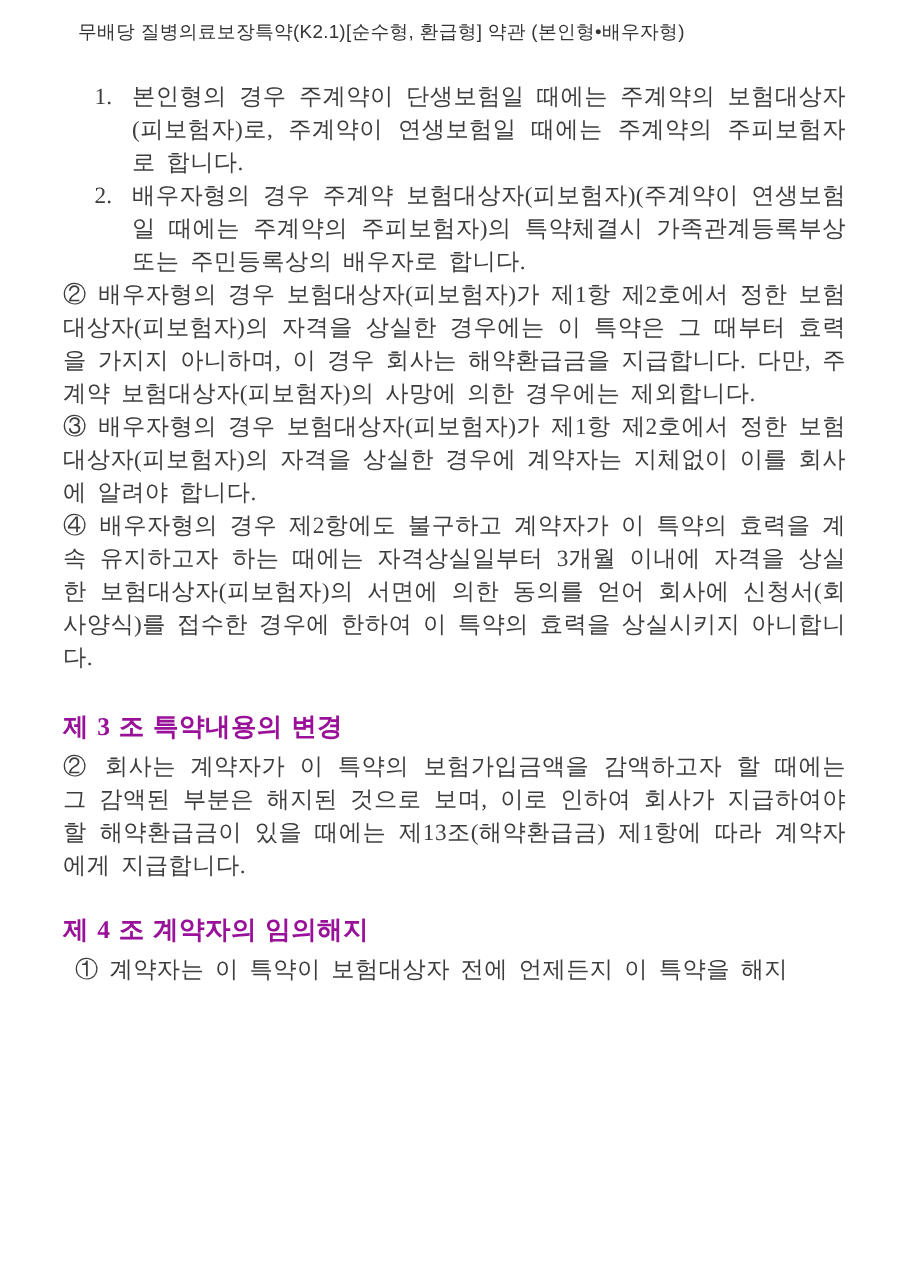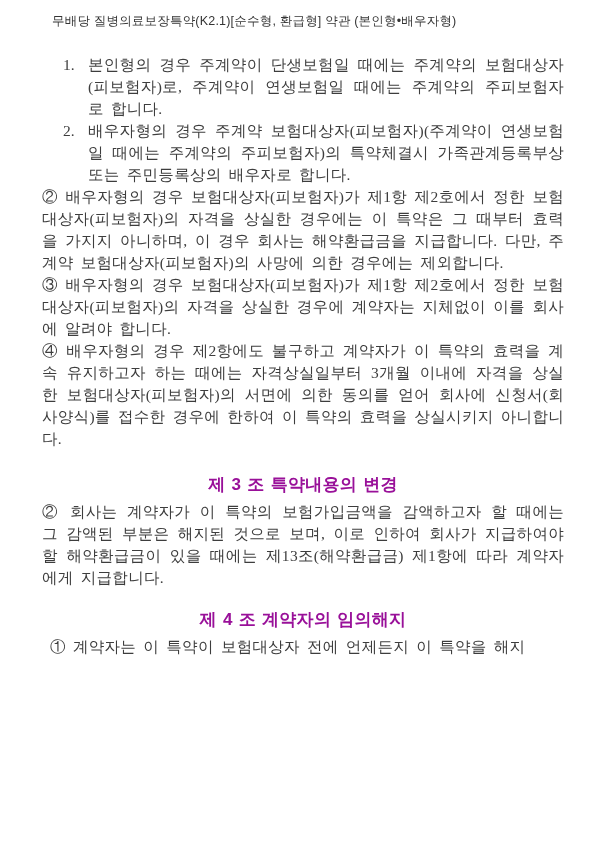--- a/index.html
+++ b/index.html
@@ -55,14 +55,14 @@
   }
   .heading {
     margin: 24px 0 5px 0;
-    font-family: Liberation Sans, sans-serif;
+    font-family: Liberation Serif, serif;
     font-weight: bold;
     font-size: 17px;
     line-height: 22px;
     color: #991099;
     letter-spacing: 0.3px;
     word-spacing: 1px;
-    text-align: center;
+    text-align: left;
   }
   .heading-art4 {
     margin-top: 20px;

